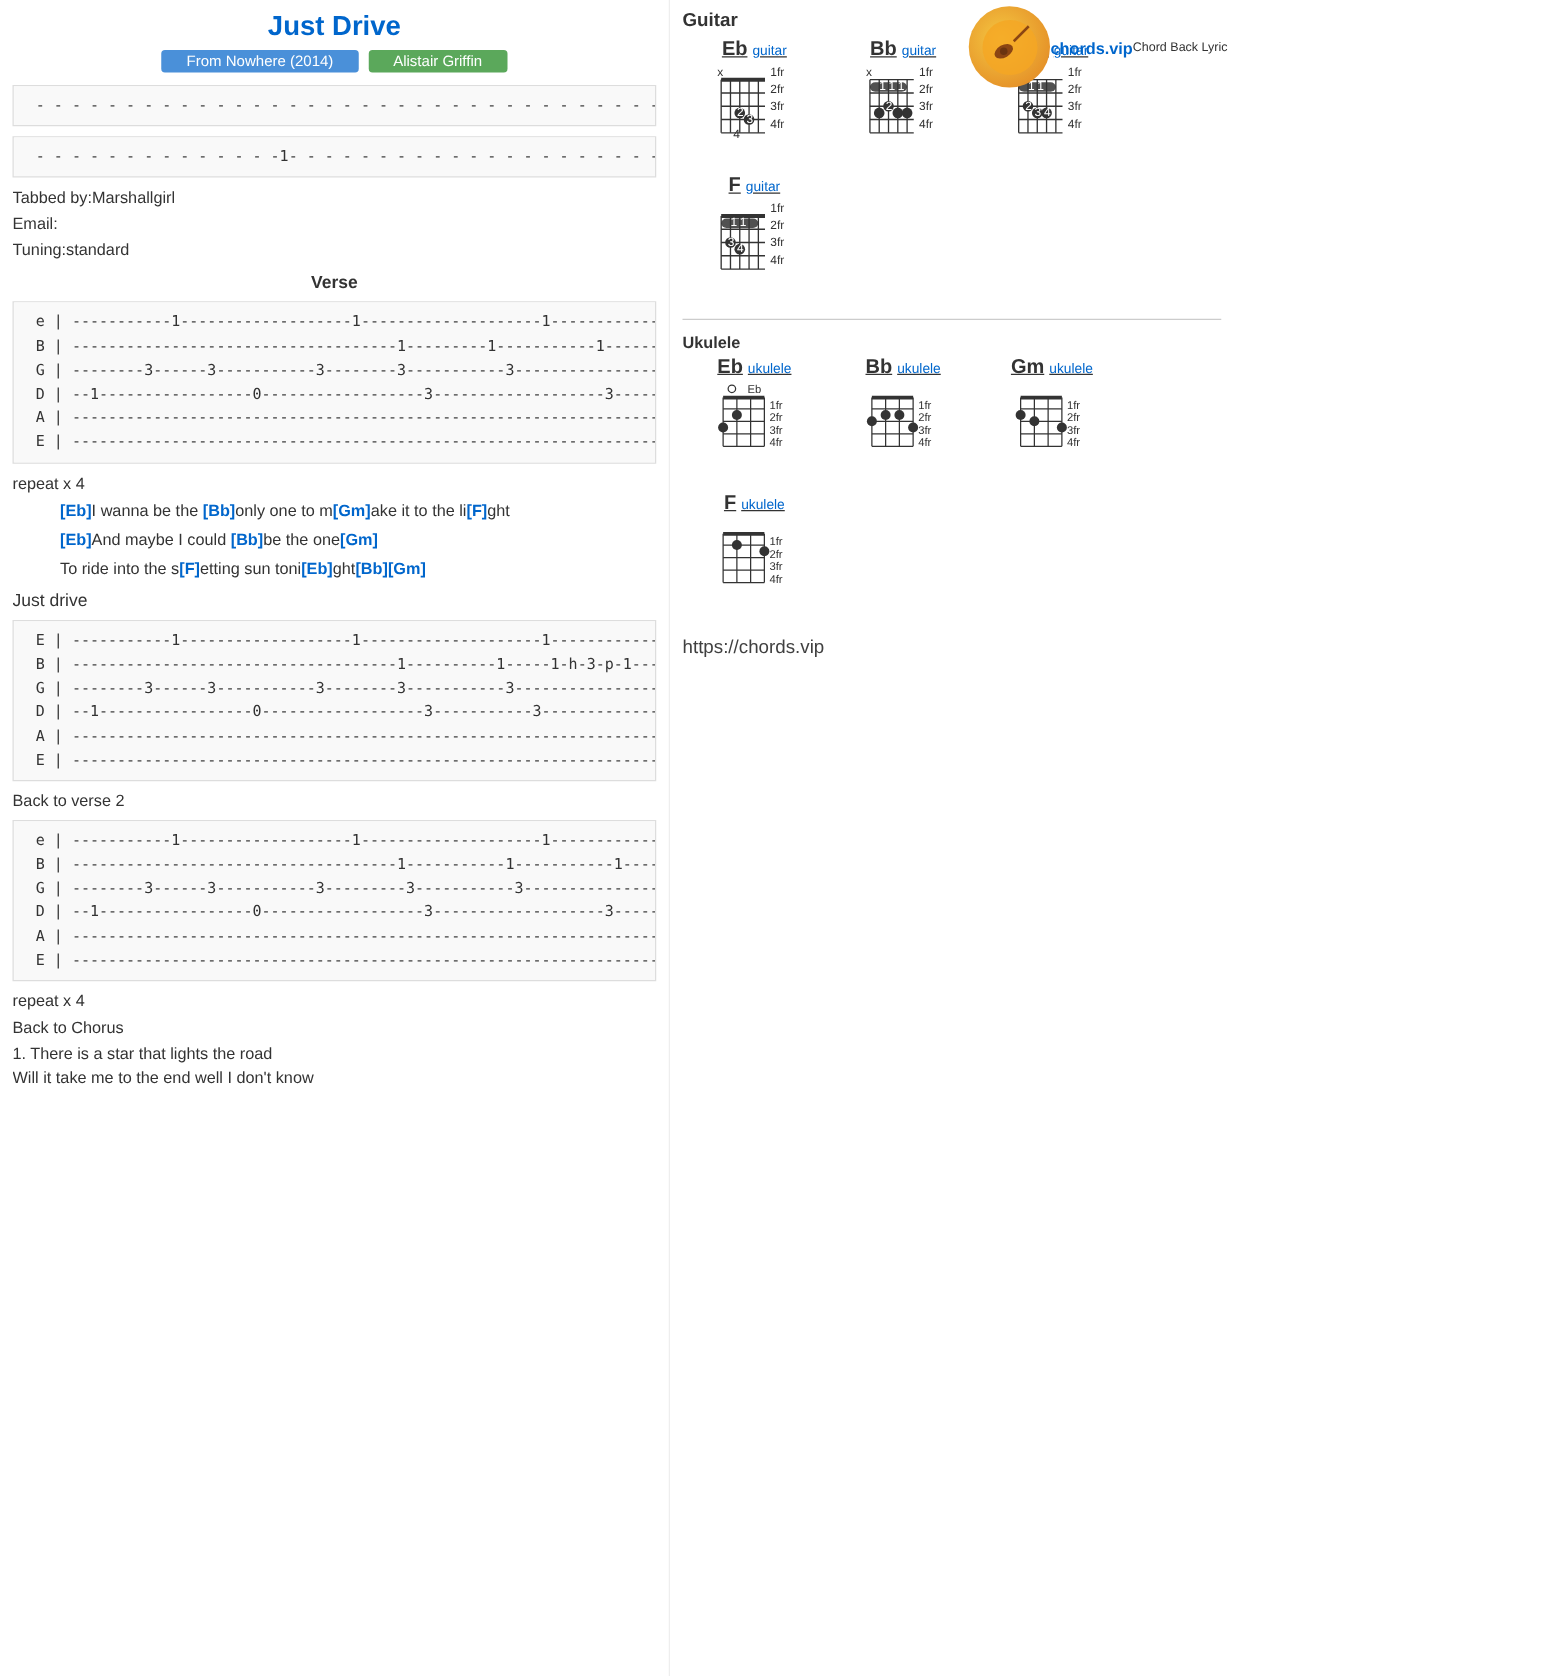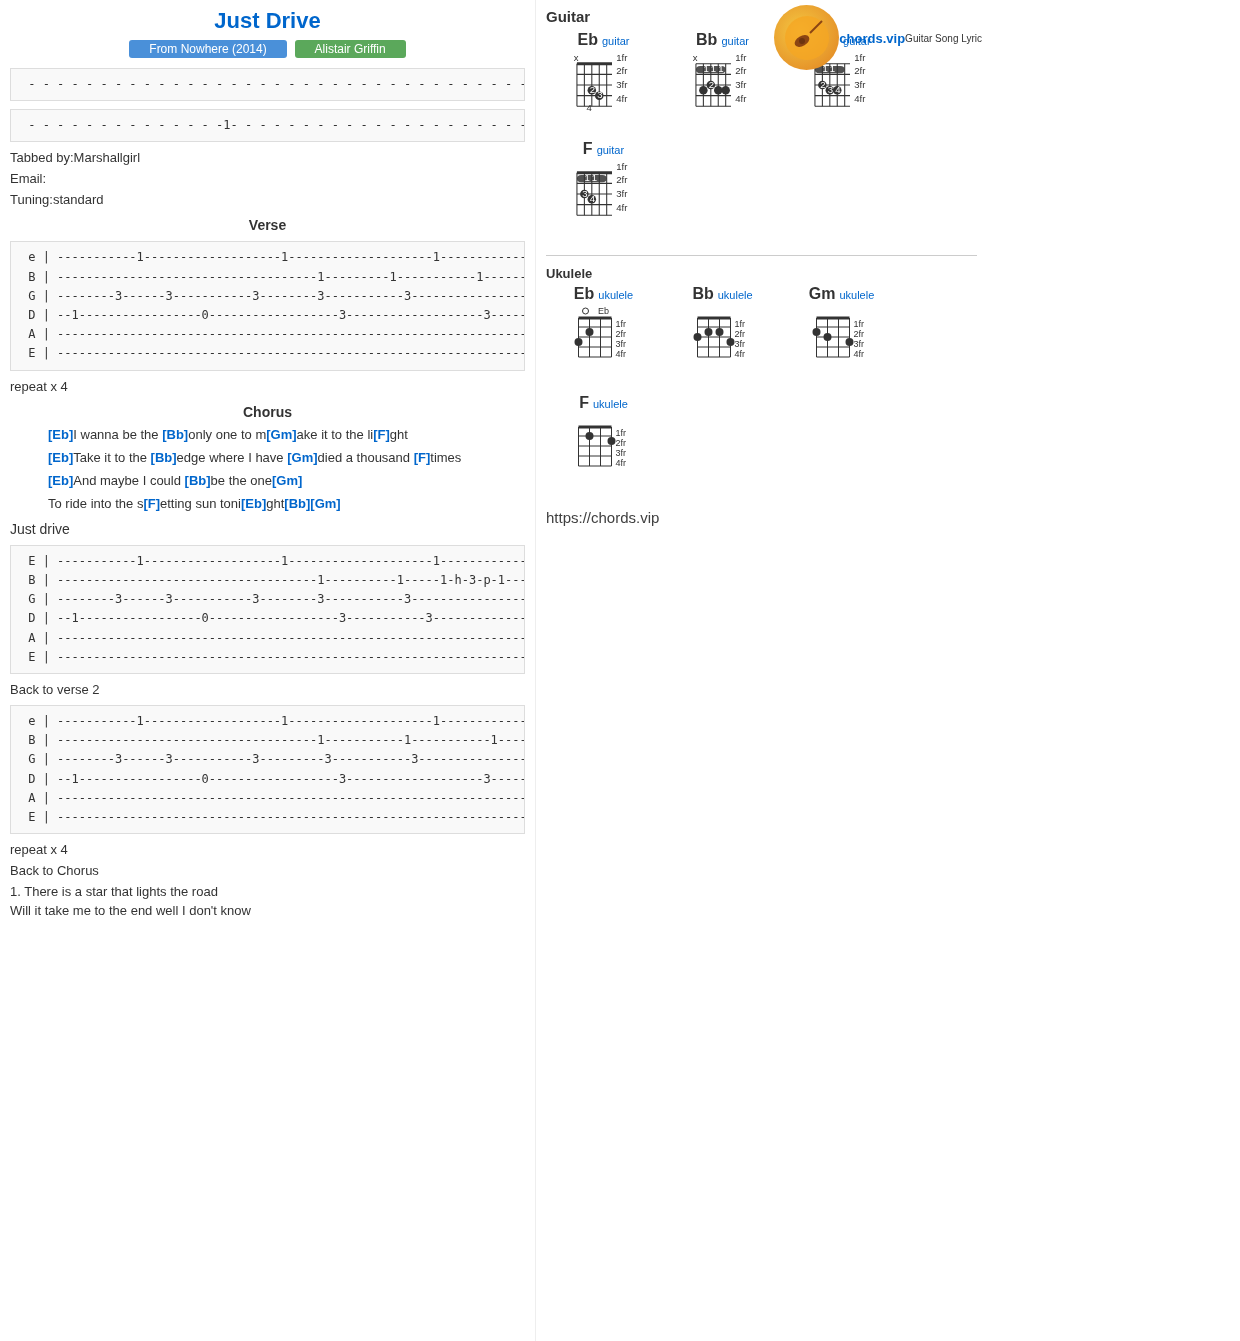--- a/index.html
+++ b/index.html
@@ -123,6 +123,7 @@
       flex-direction: column;
       align-items: center;
       width: 115px;
+      text-decoration: underline;
     }
     .chord-name-row {
       display: flex;

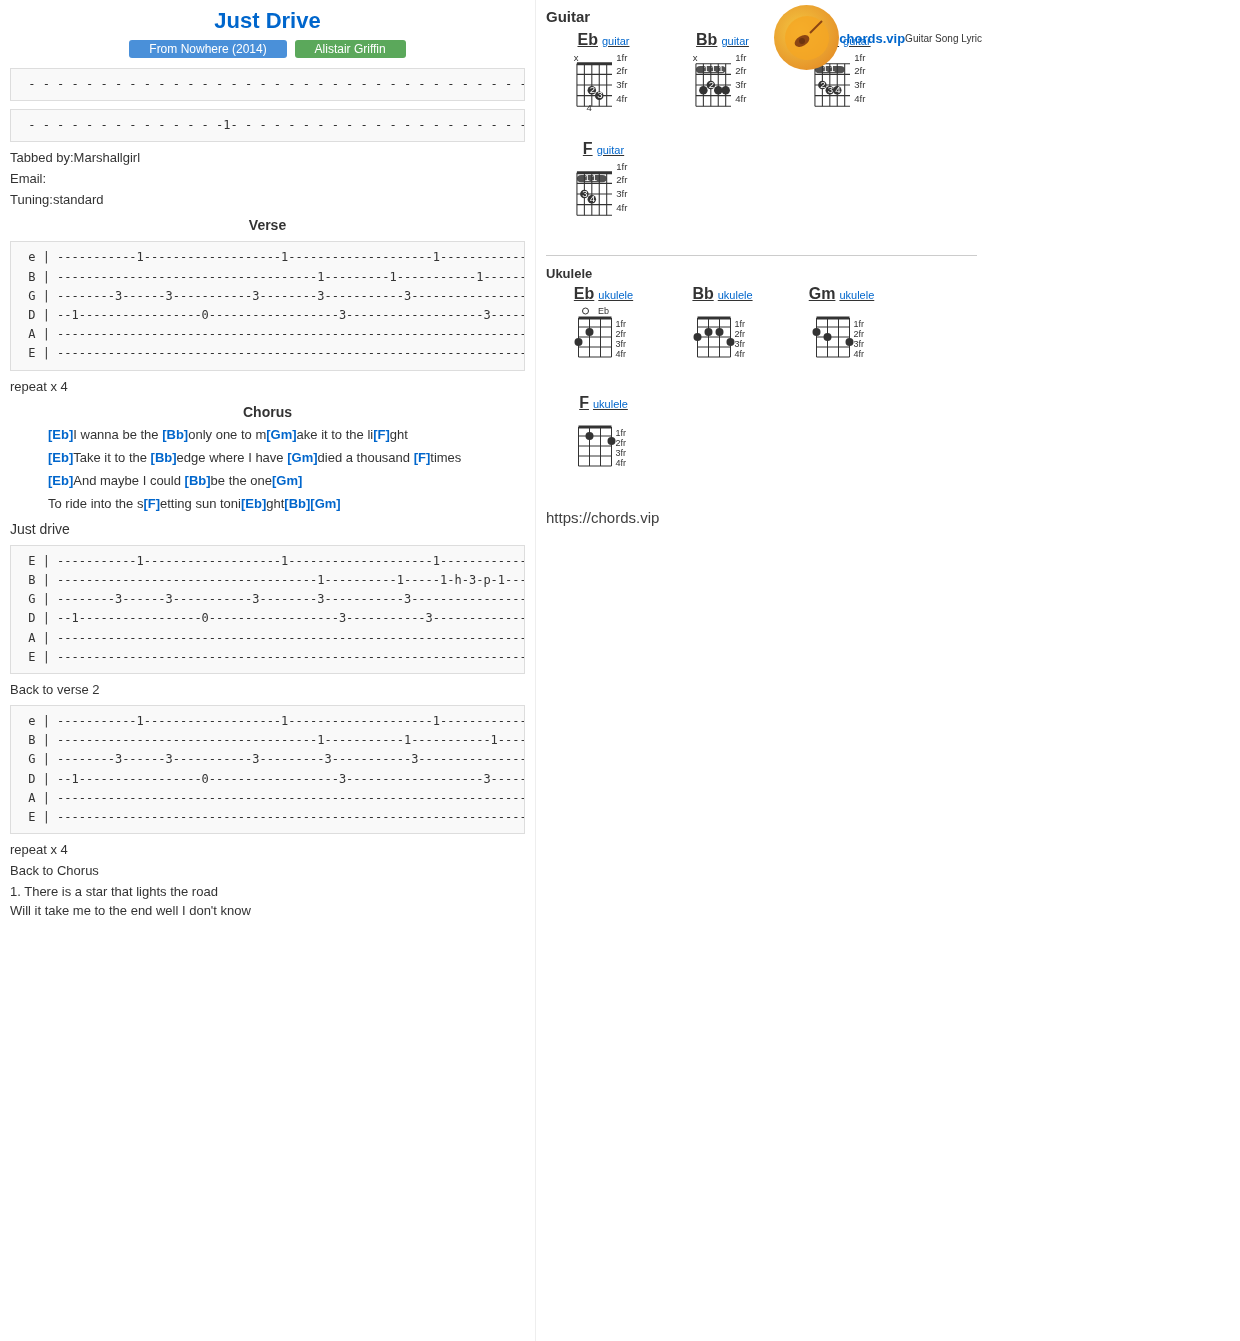--- a/index.html
+++ b/index.html
@@ -270,7 +270,7 @@
         </svg>
       </div>
       <div class="logo-text">chords.vip</div>
-      <div class="logo-sub">Guitar Song Lyric</div>
+      <div class="logo-sub">Chord Back Lyric</div>
     </div>
 
     <div class="guitar-label">Guitar</div>

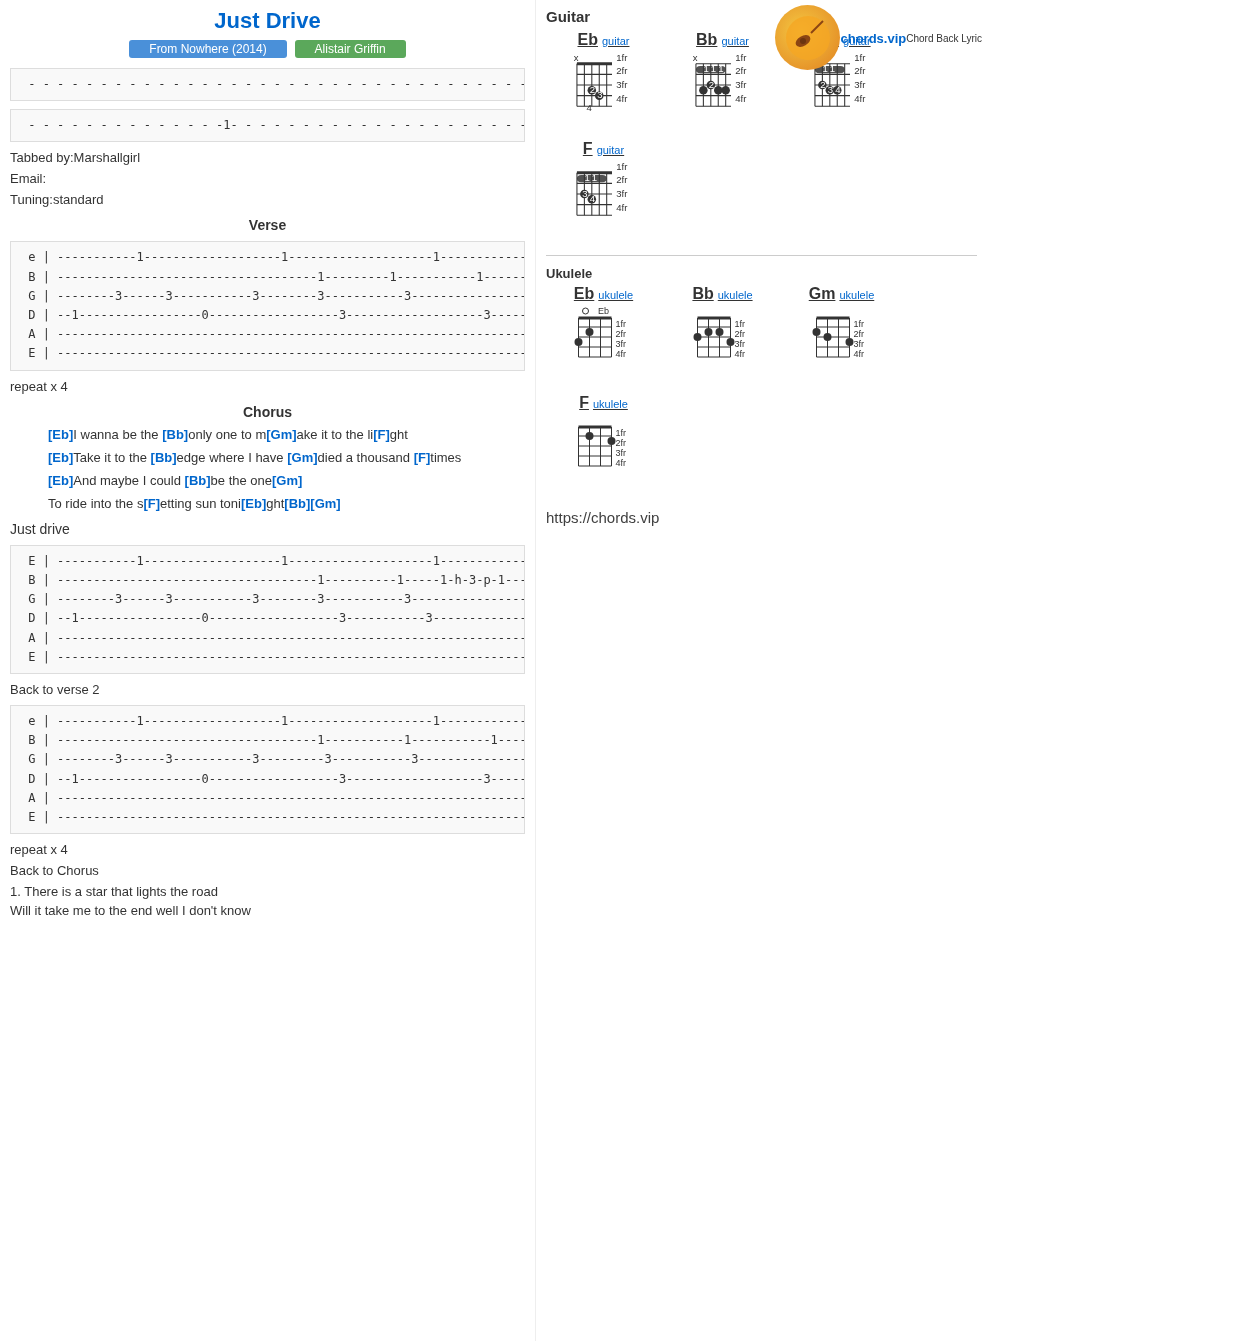--- a/index.html
+++ b/index.html
@@ -217,7 +217,6 @@
 
     <div class="repeat-text">repeat x 4</div>
 
-    <div class="section-label">Chorus</div>
 
     <div class="chorus-line">
       <span class="chord-link">[Eb]</span>I wanna be the <span class="chord-link">[Bb]</span>only one to m<span class="chord-link">[Gm]</span>ake it to the li<span class="chord-link">[F]</span>ght

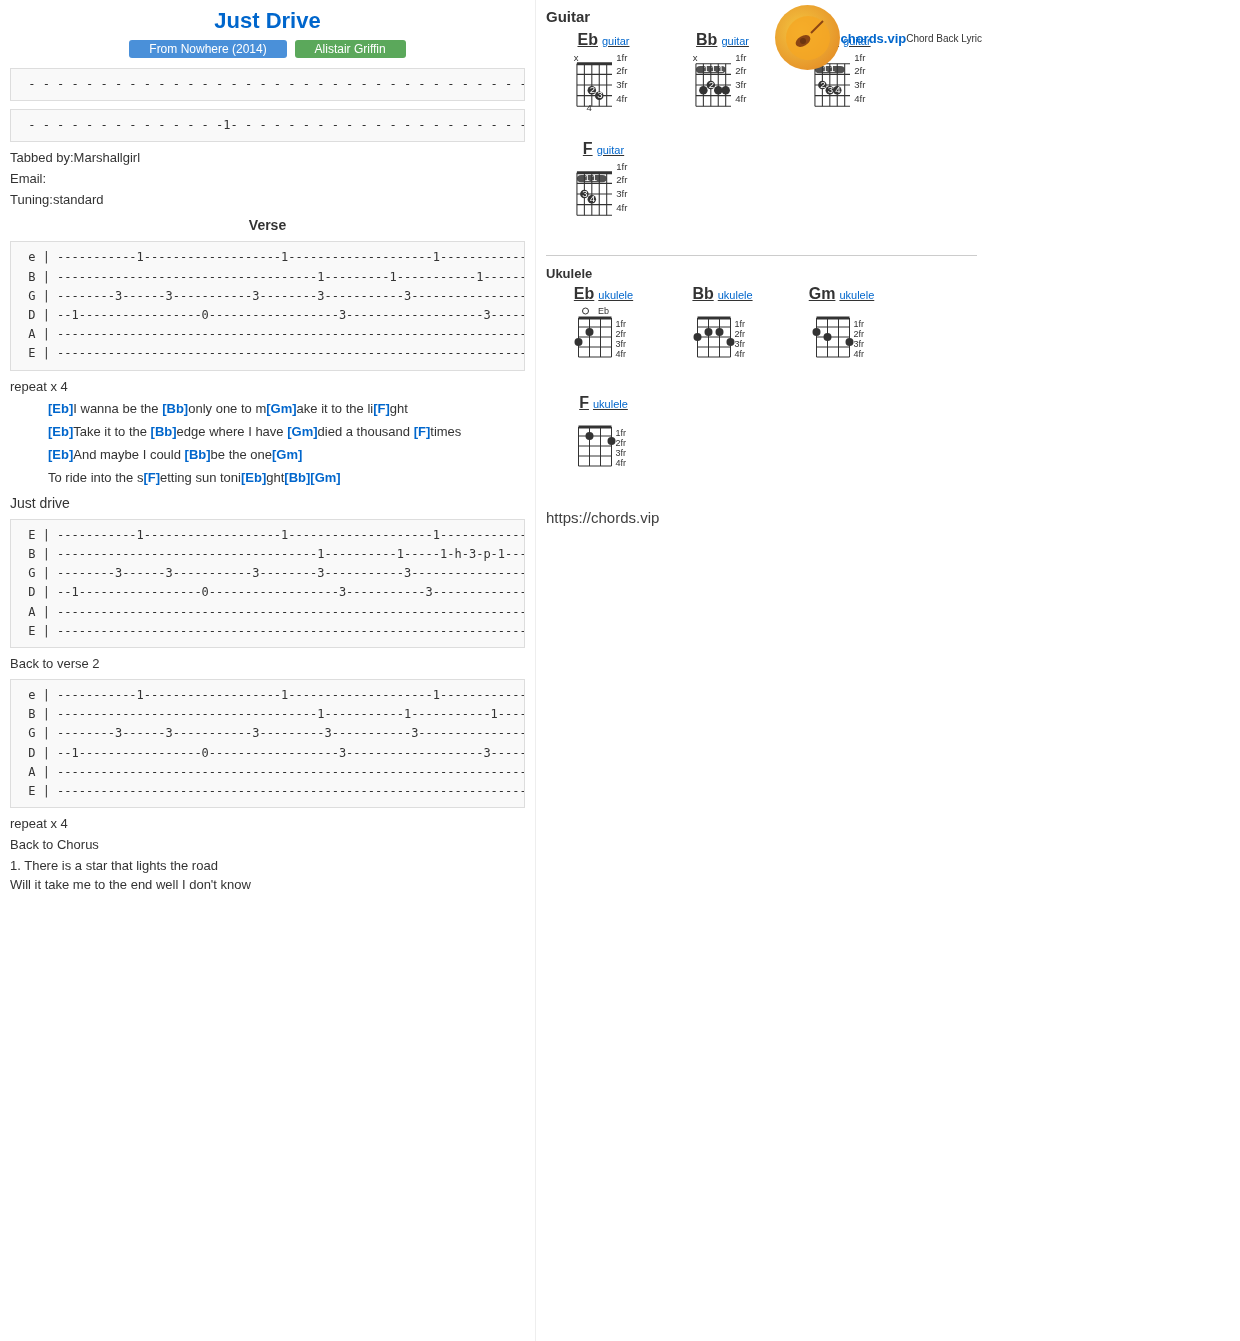--- a/index.html
+++ b/index.html
@@ -220,9 +220,6 @@
 
     <div class="chorus-line">
       <span class="chord-link">[Eb]</span>I wanna be the <span class="chord-link">[Bb]</span>only one to m<span class="chord-link">[Gm]</span>ake it to the li<span class="chord-link">[F]</span>ght
-    </div>
-    <div class="chorus-line">
-      <span class="chord-link">[Eb]</span>Take it to the <span class="chord-link">[Bb]</span>edge where I have <span class="chord-link">[Gm]</span>died a thousand <span class="chord-link">[F]</span>times
     </div>
     <div class="chorus-line">
       <span class="chord-link">[Eb]</span>And maybe I could <span class="chord-link">[Bb]</span>be the one<span class="chord-link">[Gm]</span>

